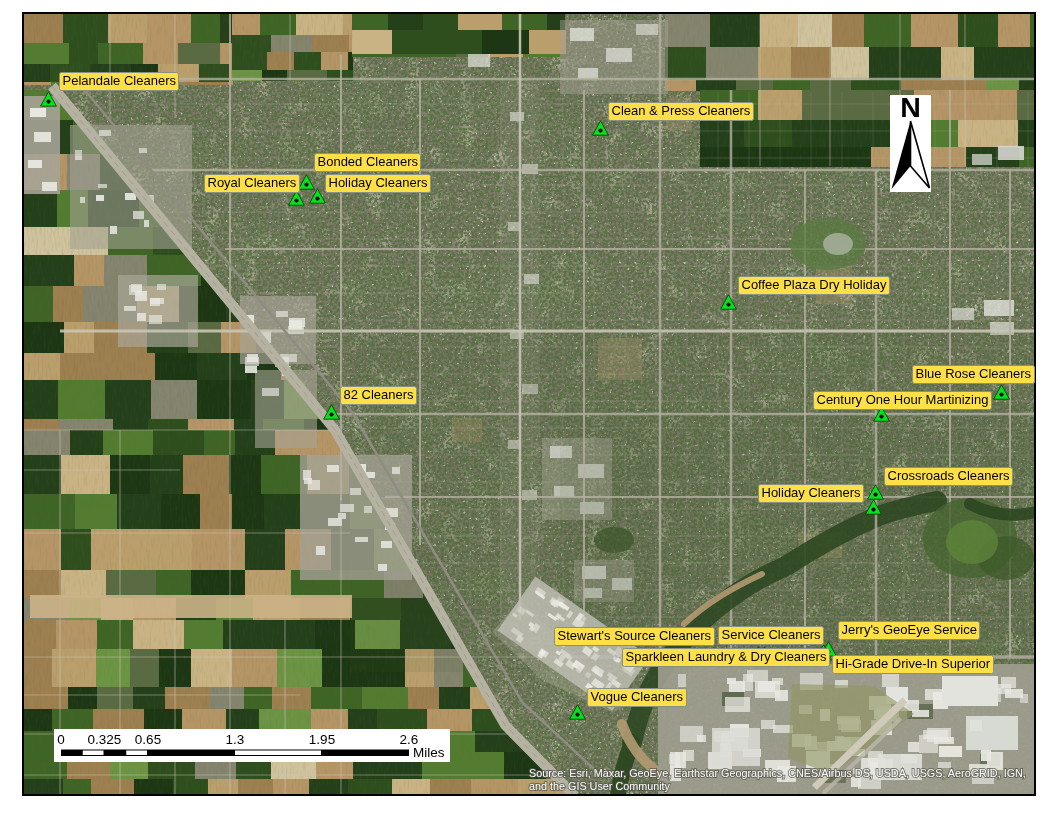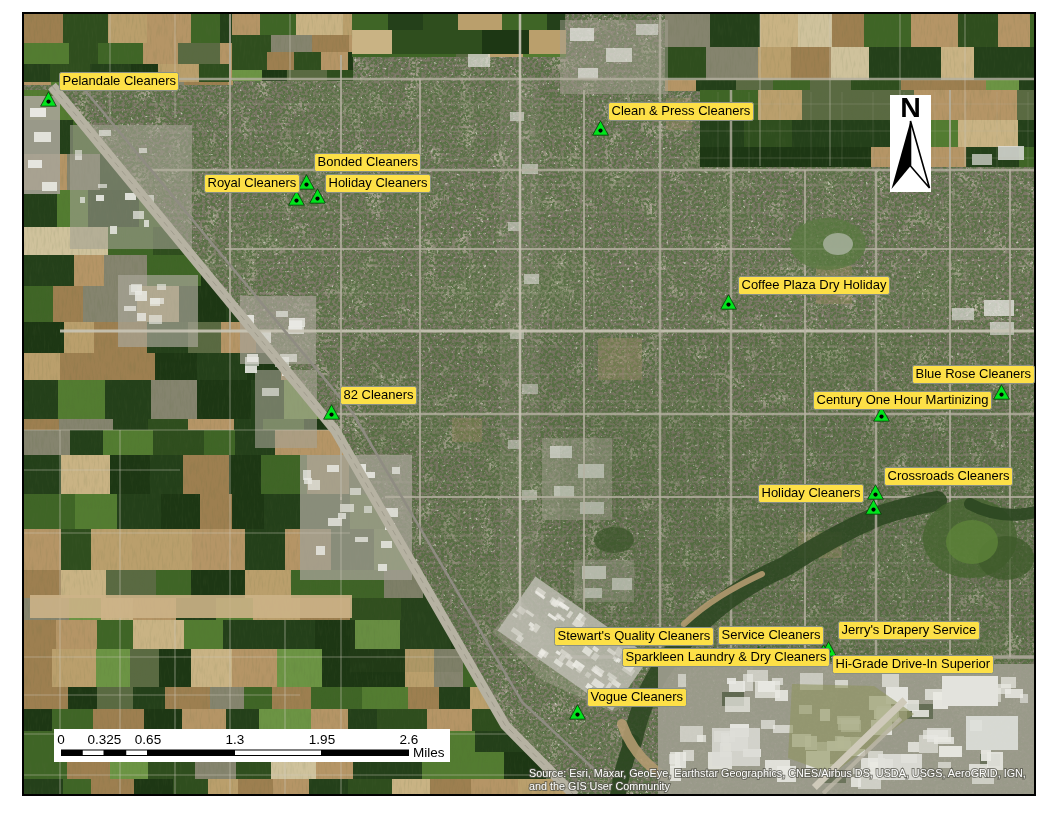--- a/index.html
+++ b/index.html
@@ -1014,7 +1014,7 @@
 
 <div class="lbl" style="left:758px;top:484px">Holiday Cleaners</div>
 
-<div class="lbl" style="left:554px;top:627px">Stewart's Quality Cleaners</div>
+<div class="lbl" style="left:554px;top:627px">Stewart's Source Cleaners</div>
 
 <div class="lbl" style="left:718px;top:626px">Service Cleaners</div>
 

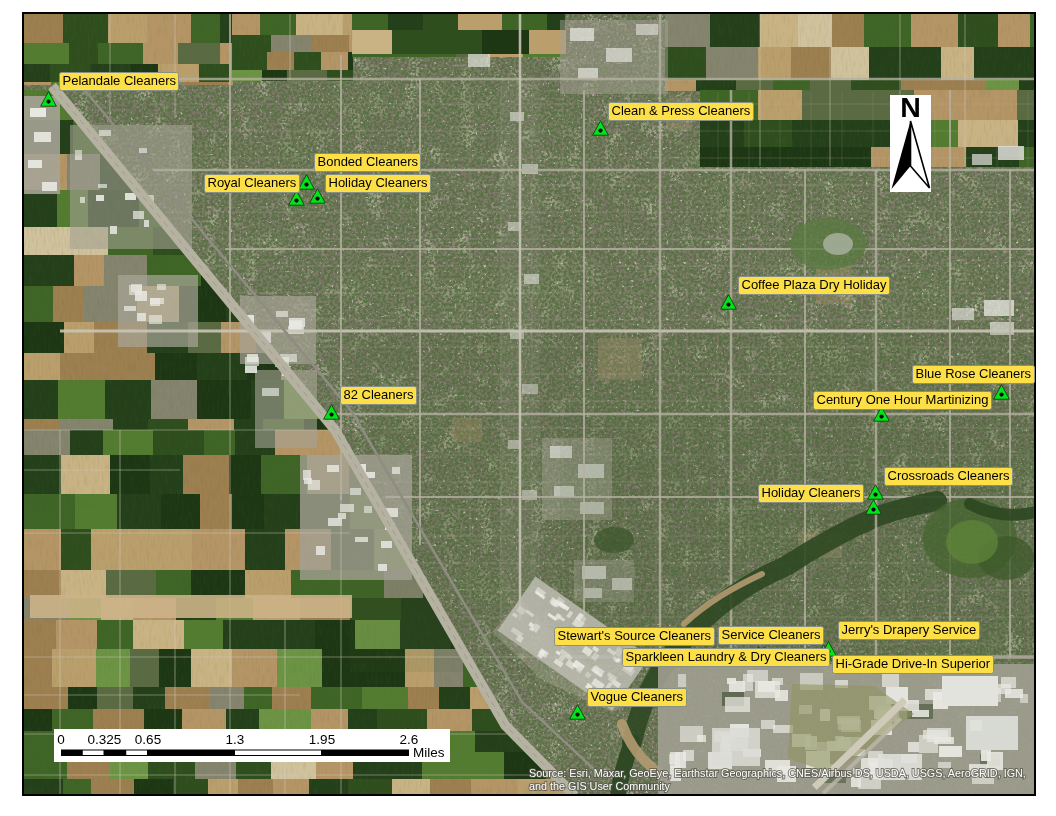--- a/index.html
+++ b/index.html
@@ -1018,7 +1018,7 @@
 
 <div class="lbl" style="left:718px;top:626px">Service Cleaners</div>
 
-<div class="lbl" style="left:838px;top:621px">Jerry's Drapery Service</div>
+<div class="lbl" style="left:838px;top:621px">Jerry's GeoEye Service</div>
 
 <div class="lbl" style="left:832px;top:655px">Hi-Grade Drive-In Superior</div>
 

